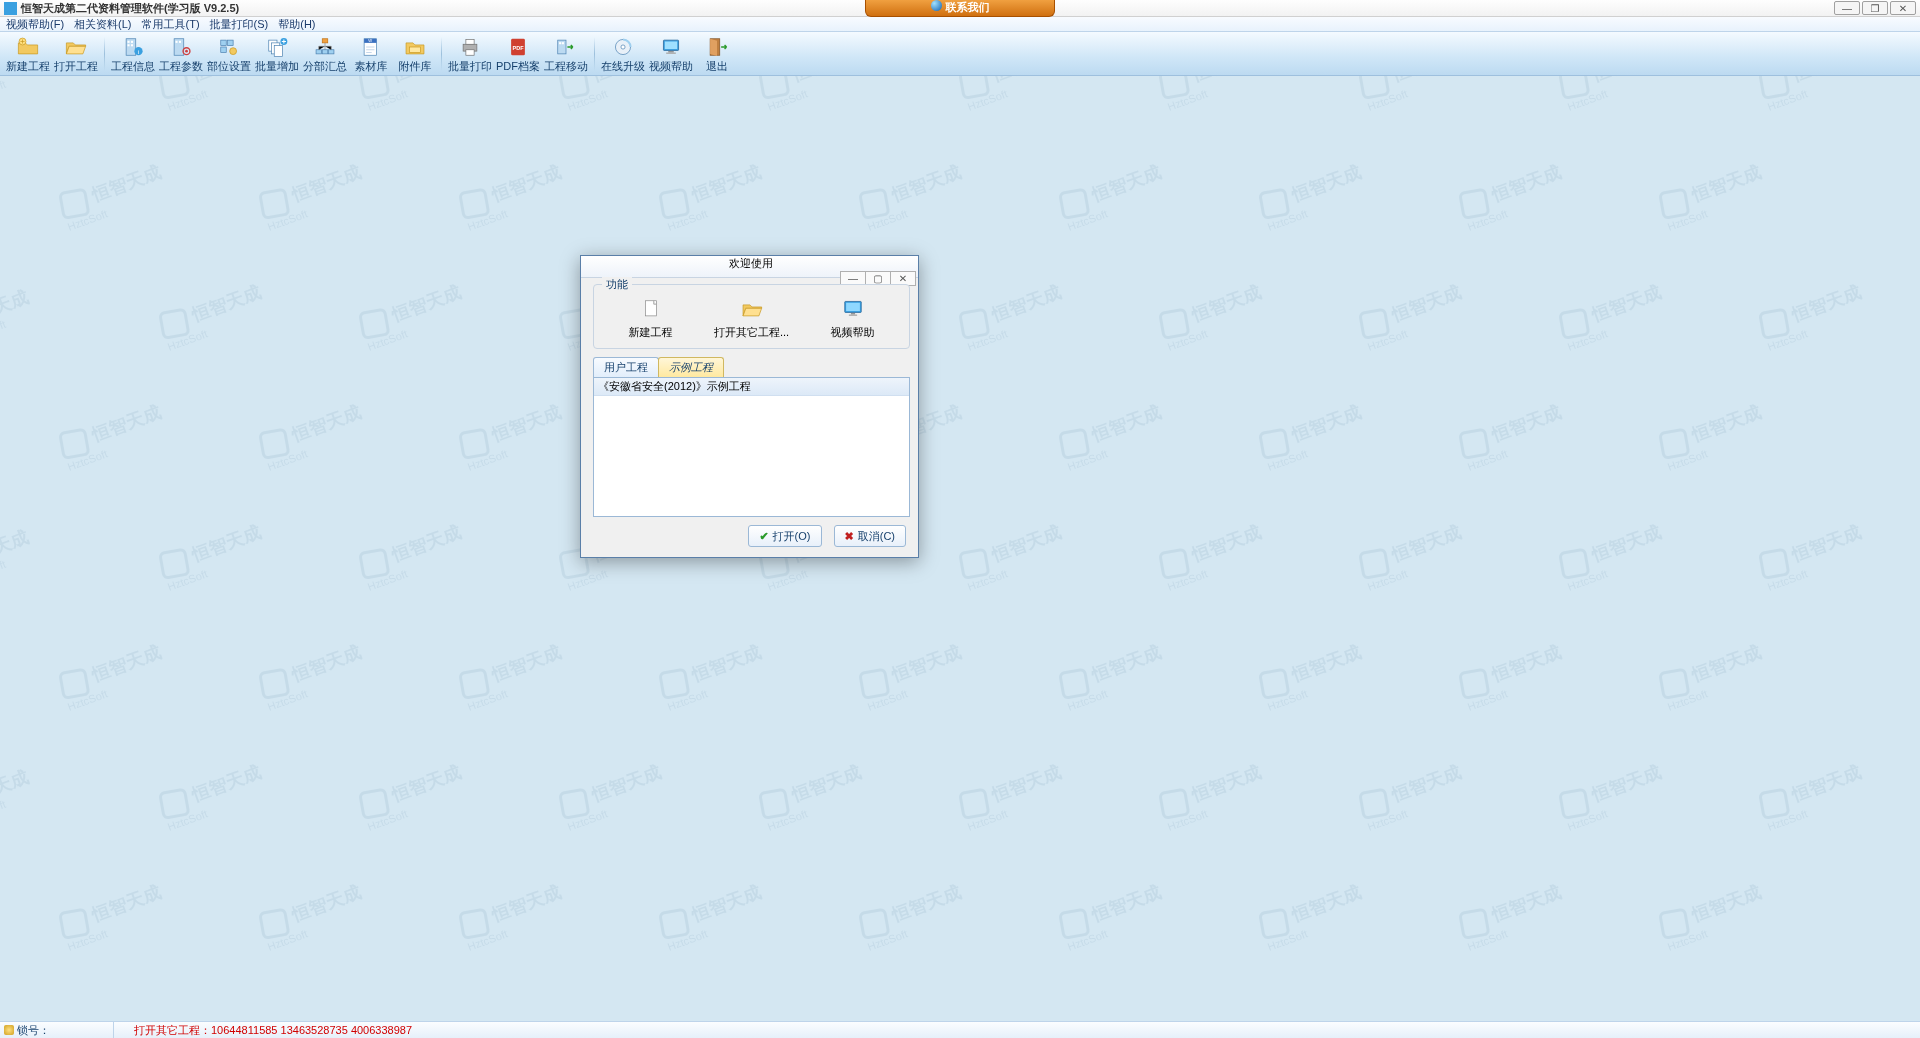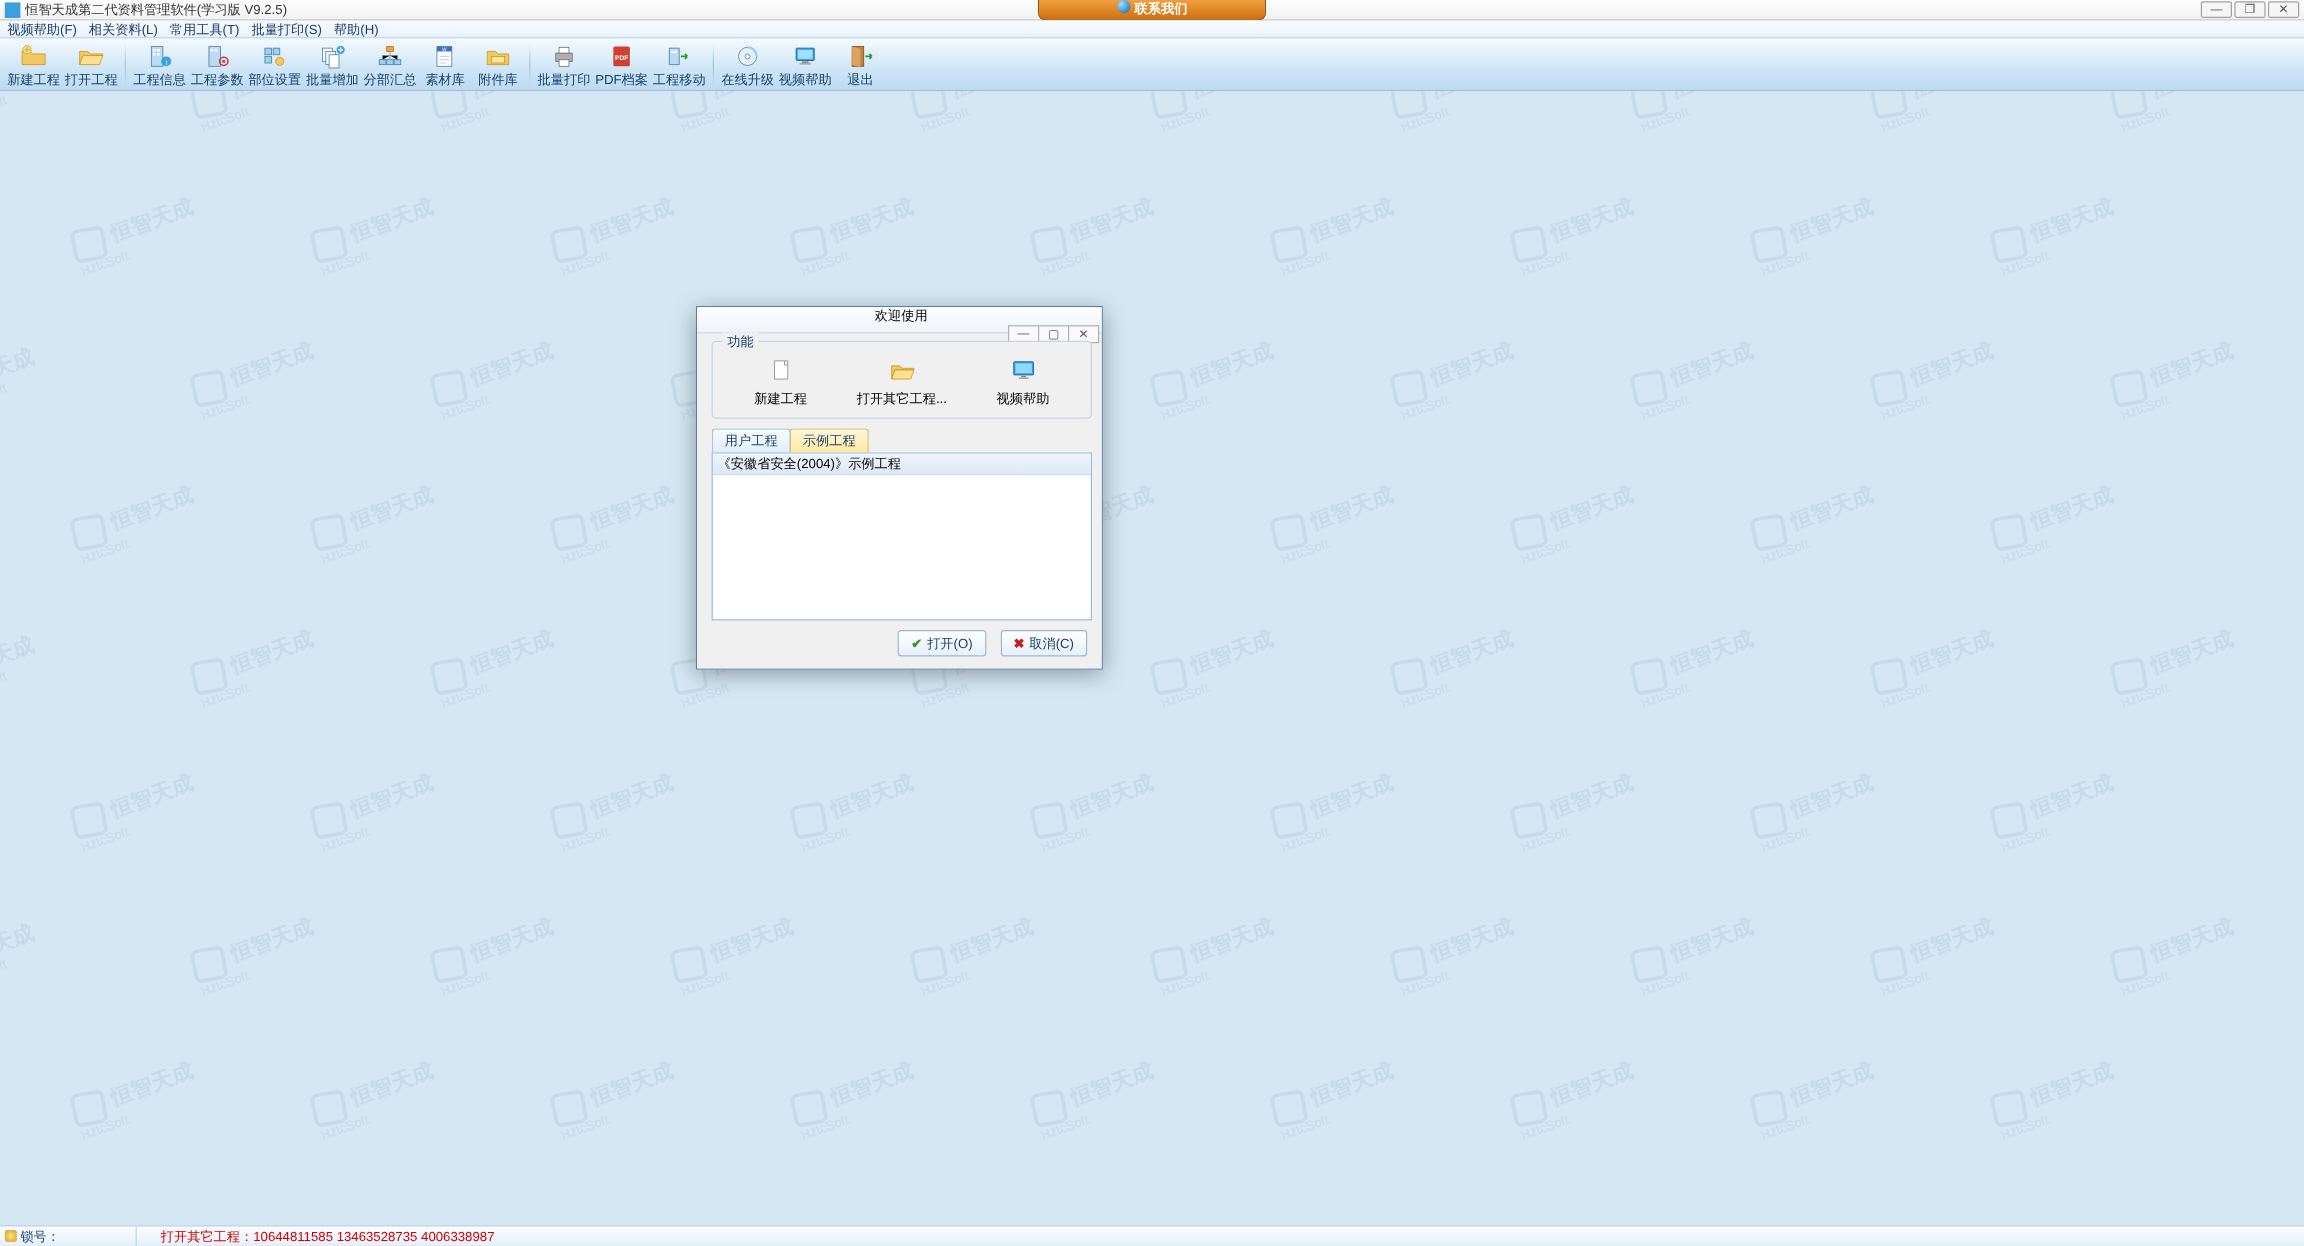--- a/index.html
+++ b/index.html
@@ -9,7 +9,7 @@
 
 .titlebar { height: 17px; background: linear-gradient(#fefefe, #f2f2f2); border-bottom: 1px solid #d0d0d0; display: flex; align-items: center; padding: 0 4px; position: relative; }
 .titlebar .app-icon { width: 13px; height: 13px; background: #3aa0e0; display: inline-block; margin-right: 4px; }
-.titlebar .title-text { font-size: 11px; color: #333; }
+.titlebar .title-text { font-size: 11px; color: #333; font-weight: bold; }
 .titlebar .contact-btn { position: absolute; left: 50%; transform: translateX(-50%); top: 0; height: 17px; width: 190px; background: linear-gradient(#f0a040,#d07010); border: 1px solid #a85000; border-top: none; border-radius: 0 0 6px 6px; color: #fff; font-size: 11px; font-weight: bold; display: flex; align-items: flex-start; justify-content: center; gap: 4px; }
 .titlebar .contact-btn .globe { width: 11px; height: 11px; border-radius: 50%; background: radial-gradient(circle at 30% 30%, #9fe0ff, #1060b0); display: inline-block; }
 .titlebar .win-controls { margin-left: auto; display: flex; gap: 2px; }

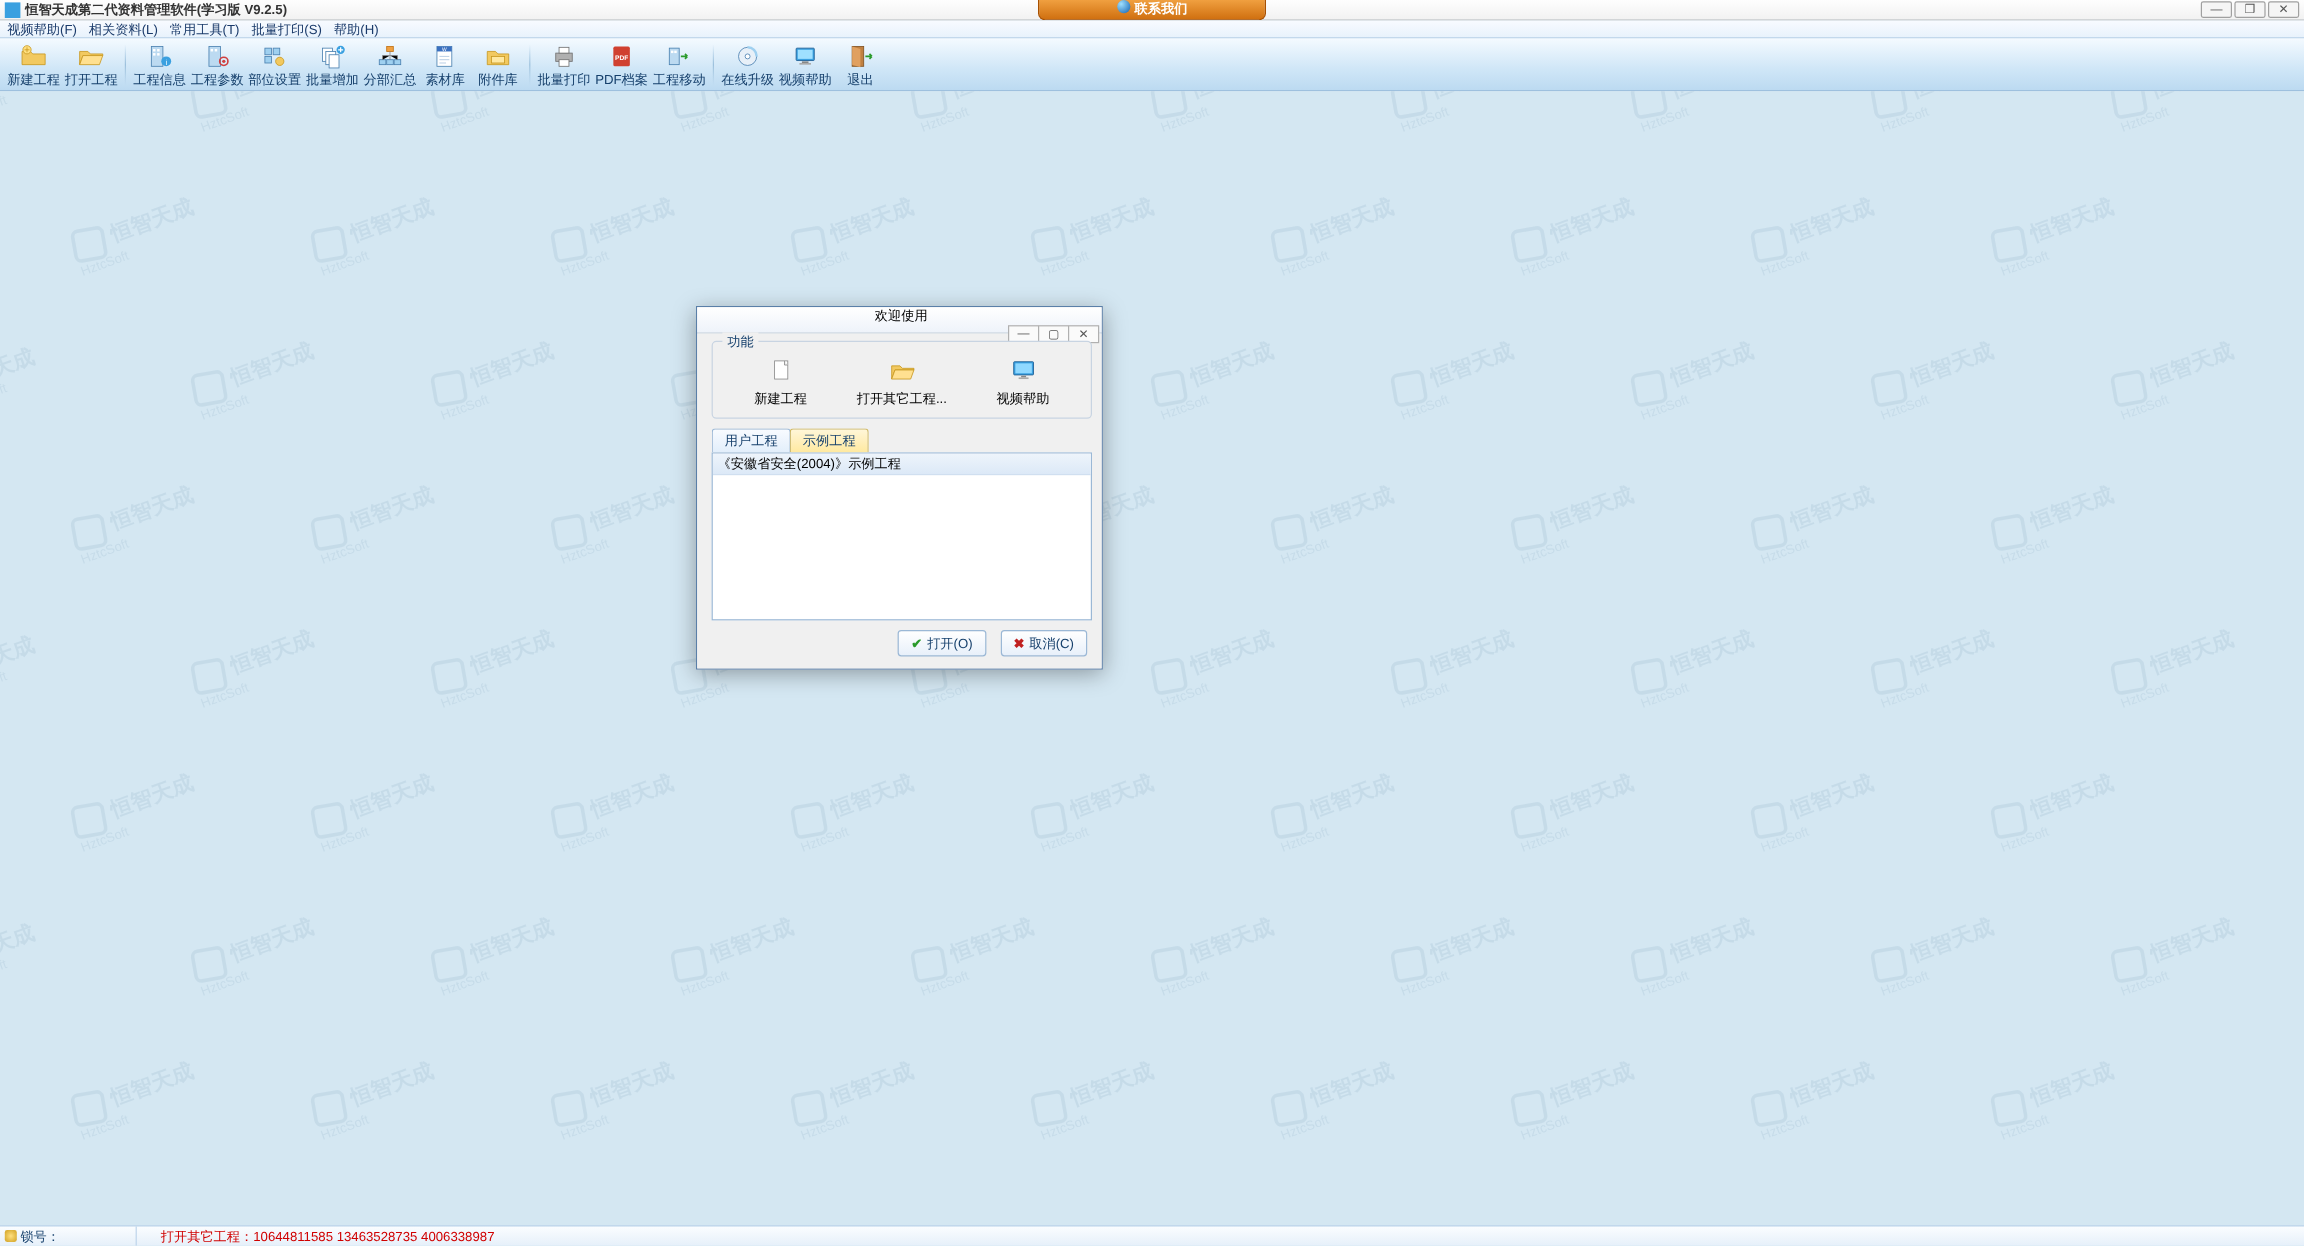--- a/index.html
+++ b/index.html
@@ -57,7 +57,7 @@
 
 .tabs { display: flex; margin-top: 8px; }
 .tab { padding: 2px 10px; font-size: 11px; border: 1px solid #9bb8d6; border-bottom: none; background: linear-gradient(#f8fbff,#e2eefb); color: #16406c; border-radius: 3px 3px 0 0; margin-right: -1px; cursor: default; }
-.tab.active { background: linear-gradient(#fff6d8,#ffe9a0); border-color: #d0b860; position: relative; z-index: 2; }
+.tab.active { background: linear-gradient(#fff6d8,#ffe9a0); border-color: #d0b860; position: relative; z-index: 2; font-style: italic; }
 .listbox { border: 1px solid #9bb8d6; background: #fff; height: 140px; overflow: auto; position: relative; }
 .list-row { font-size: 11px; padding: 1px 4px; background: linear-gradient(#eef4fb,#dce9f7); border-bottom: 1px solid #d0dff0; cursor: default; }
 

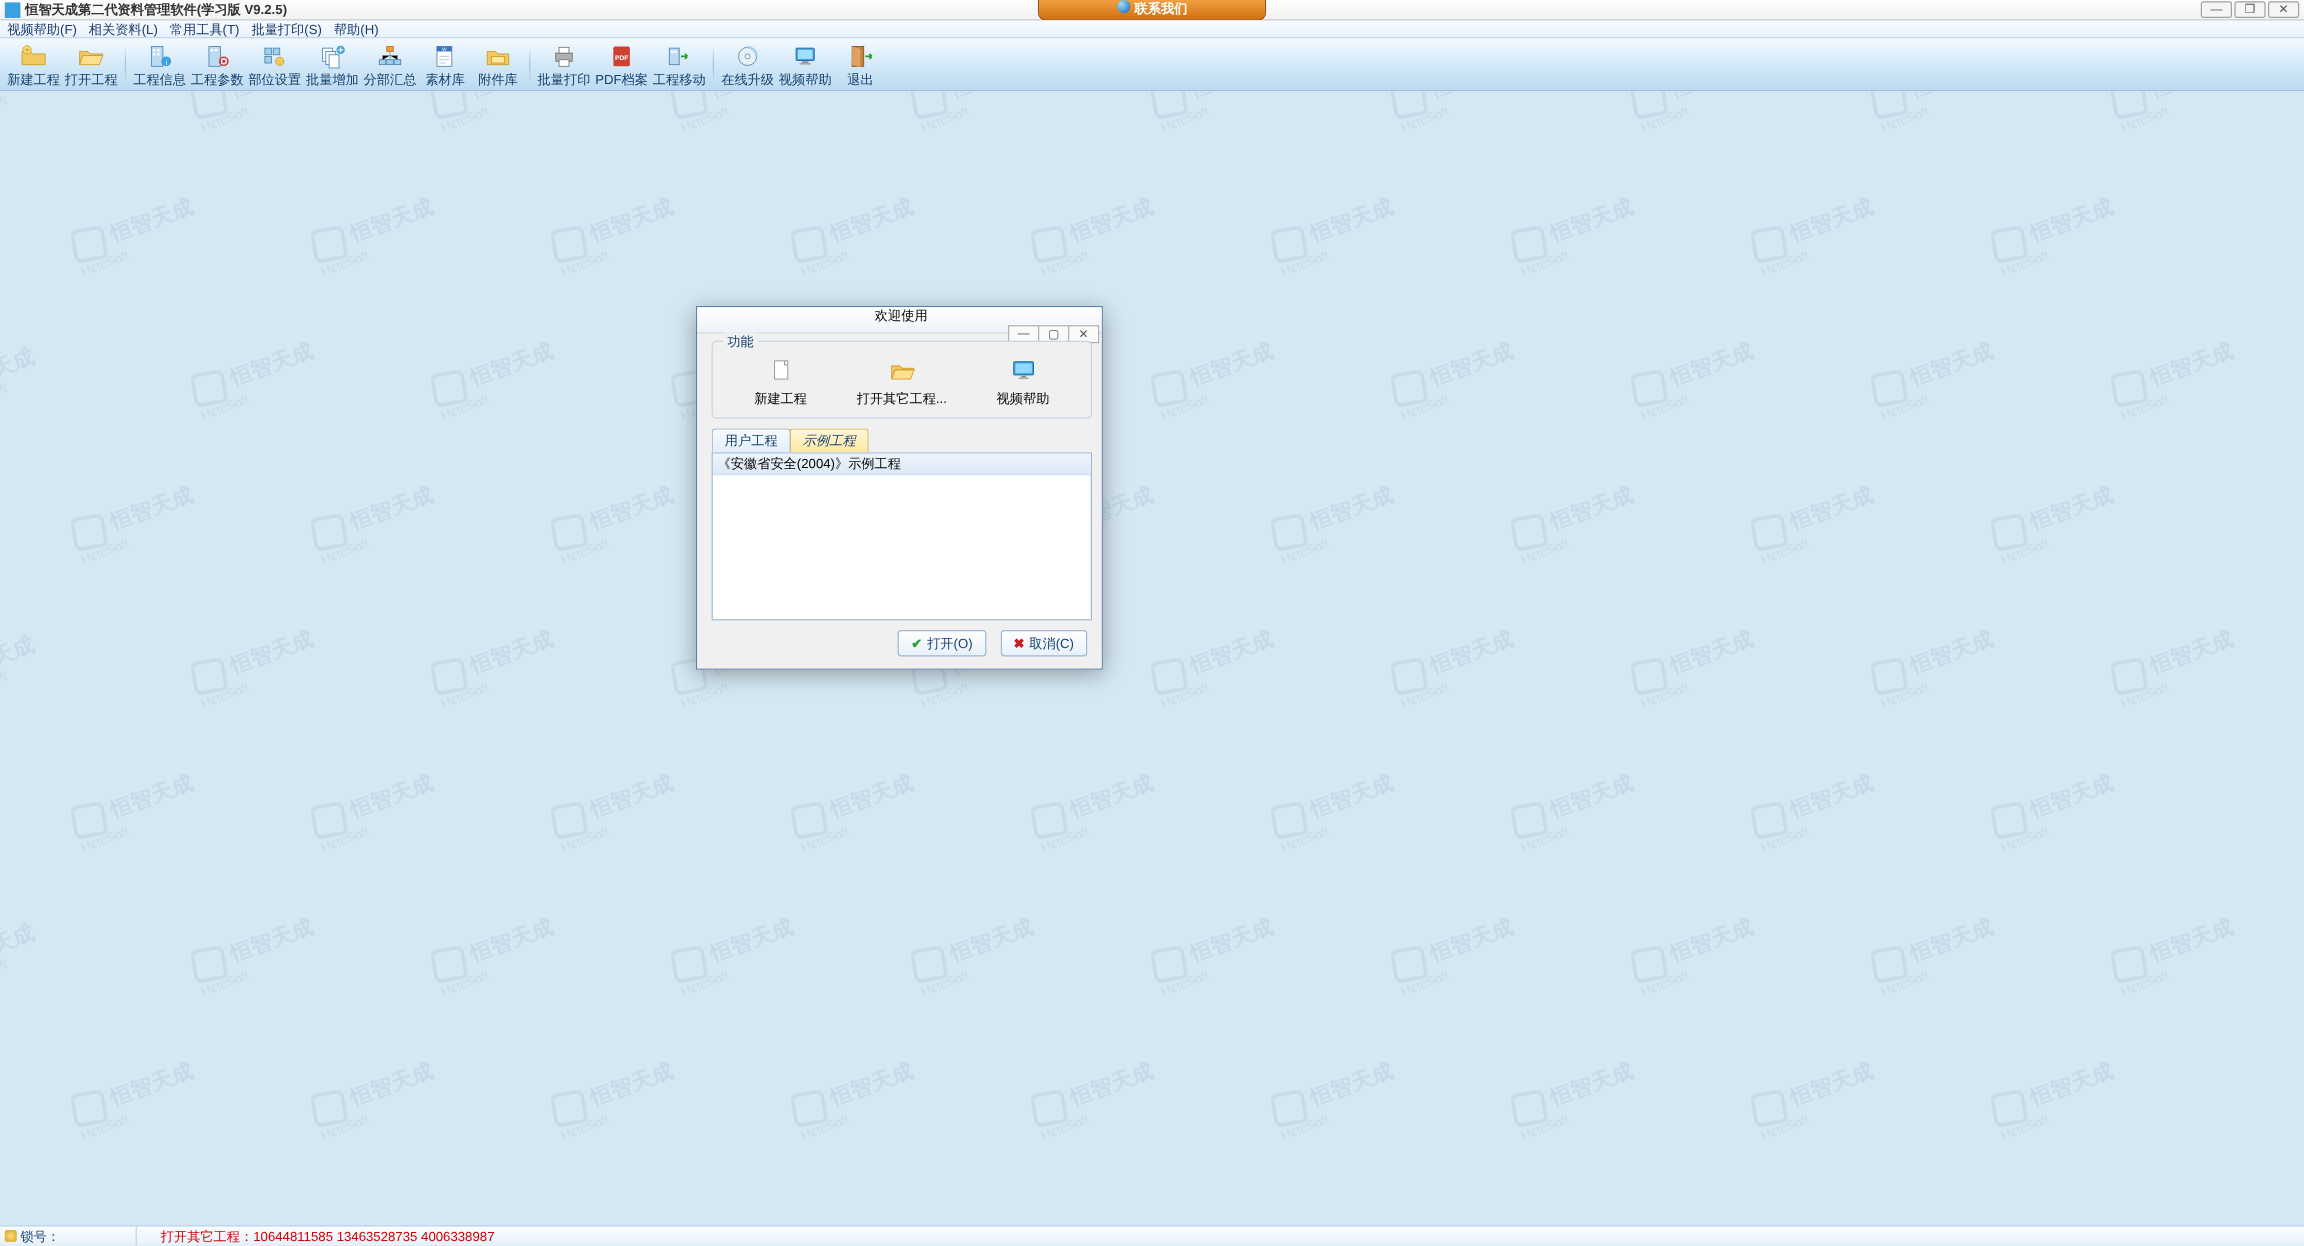--- a/index.html
+++ b/index.html
@@ -392,7 +392,7 @@
           <div class="tab active">示例工程</div>
         </div>
       <div class="listbox" id="dlg-list">
-          <div class="list-row">《安徽省安全(2004)》示例工程</div>
+          <div class="list-row">《安徽省安全(2012)》示例工程</div>
         </div>
 
       <div class="dlg-footer">

